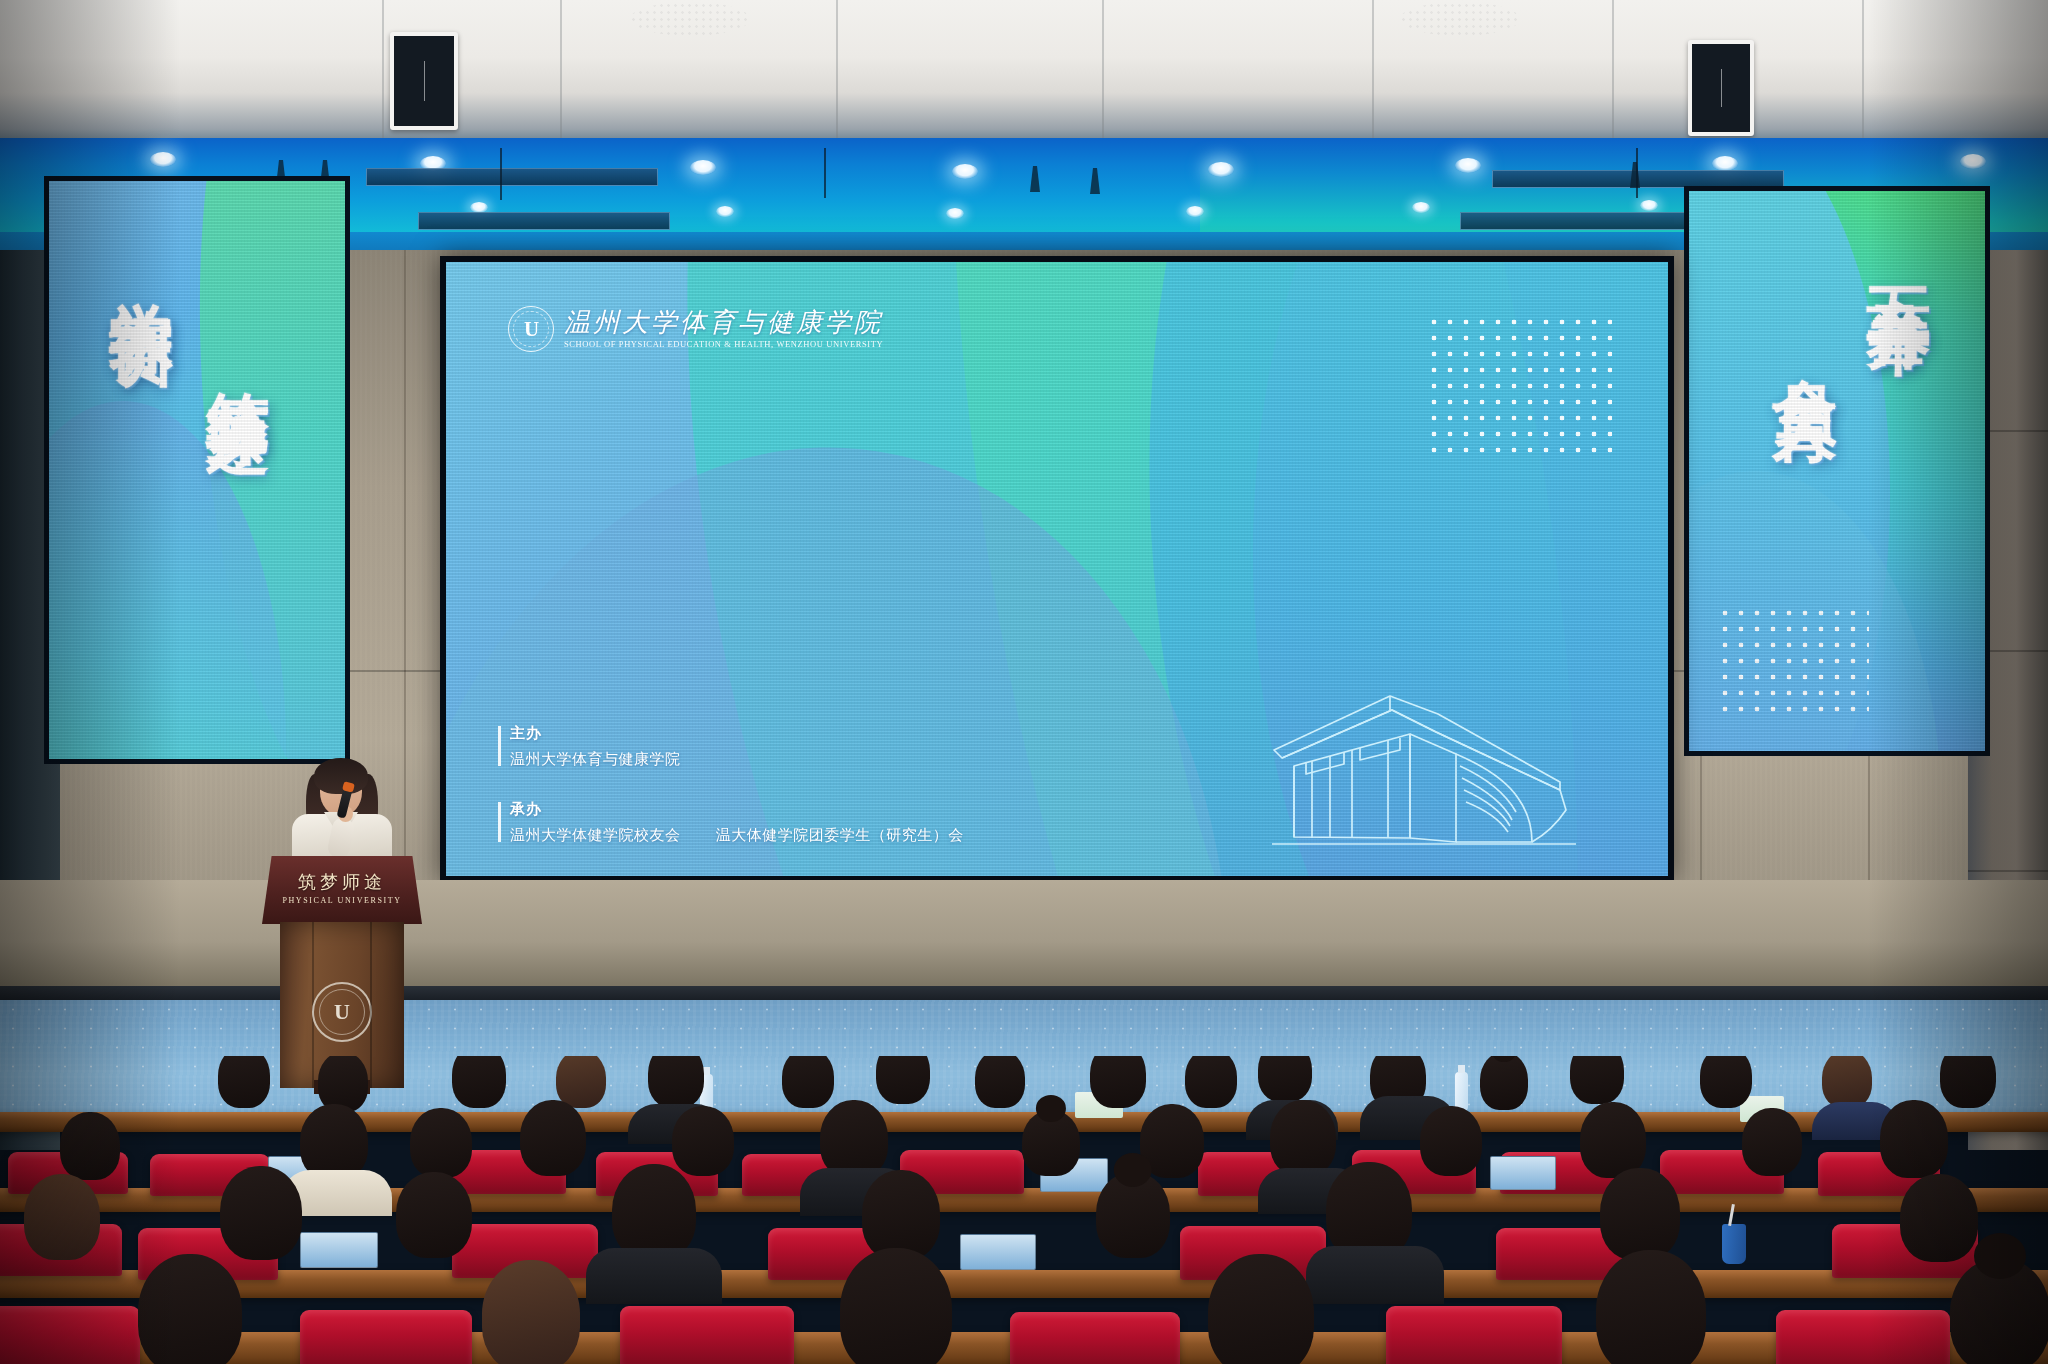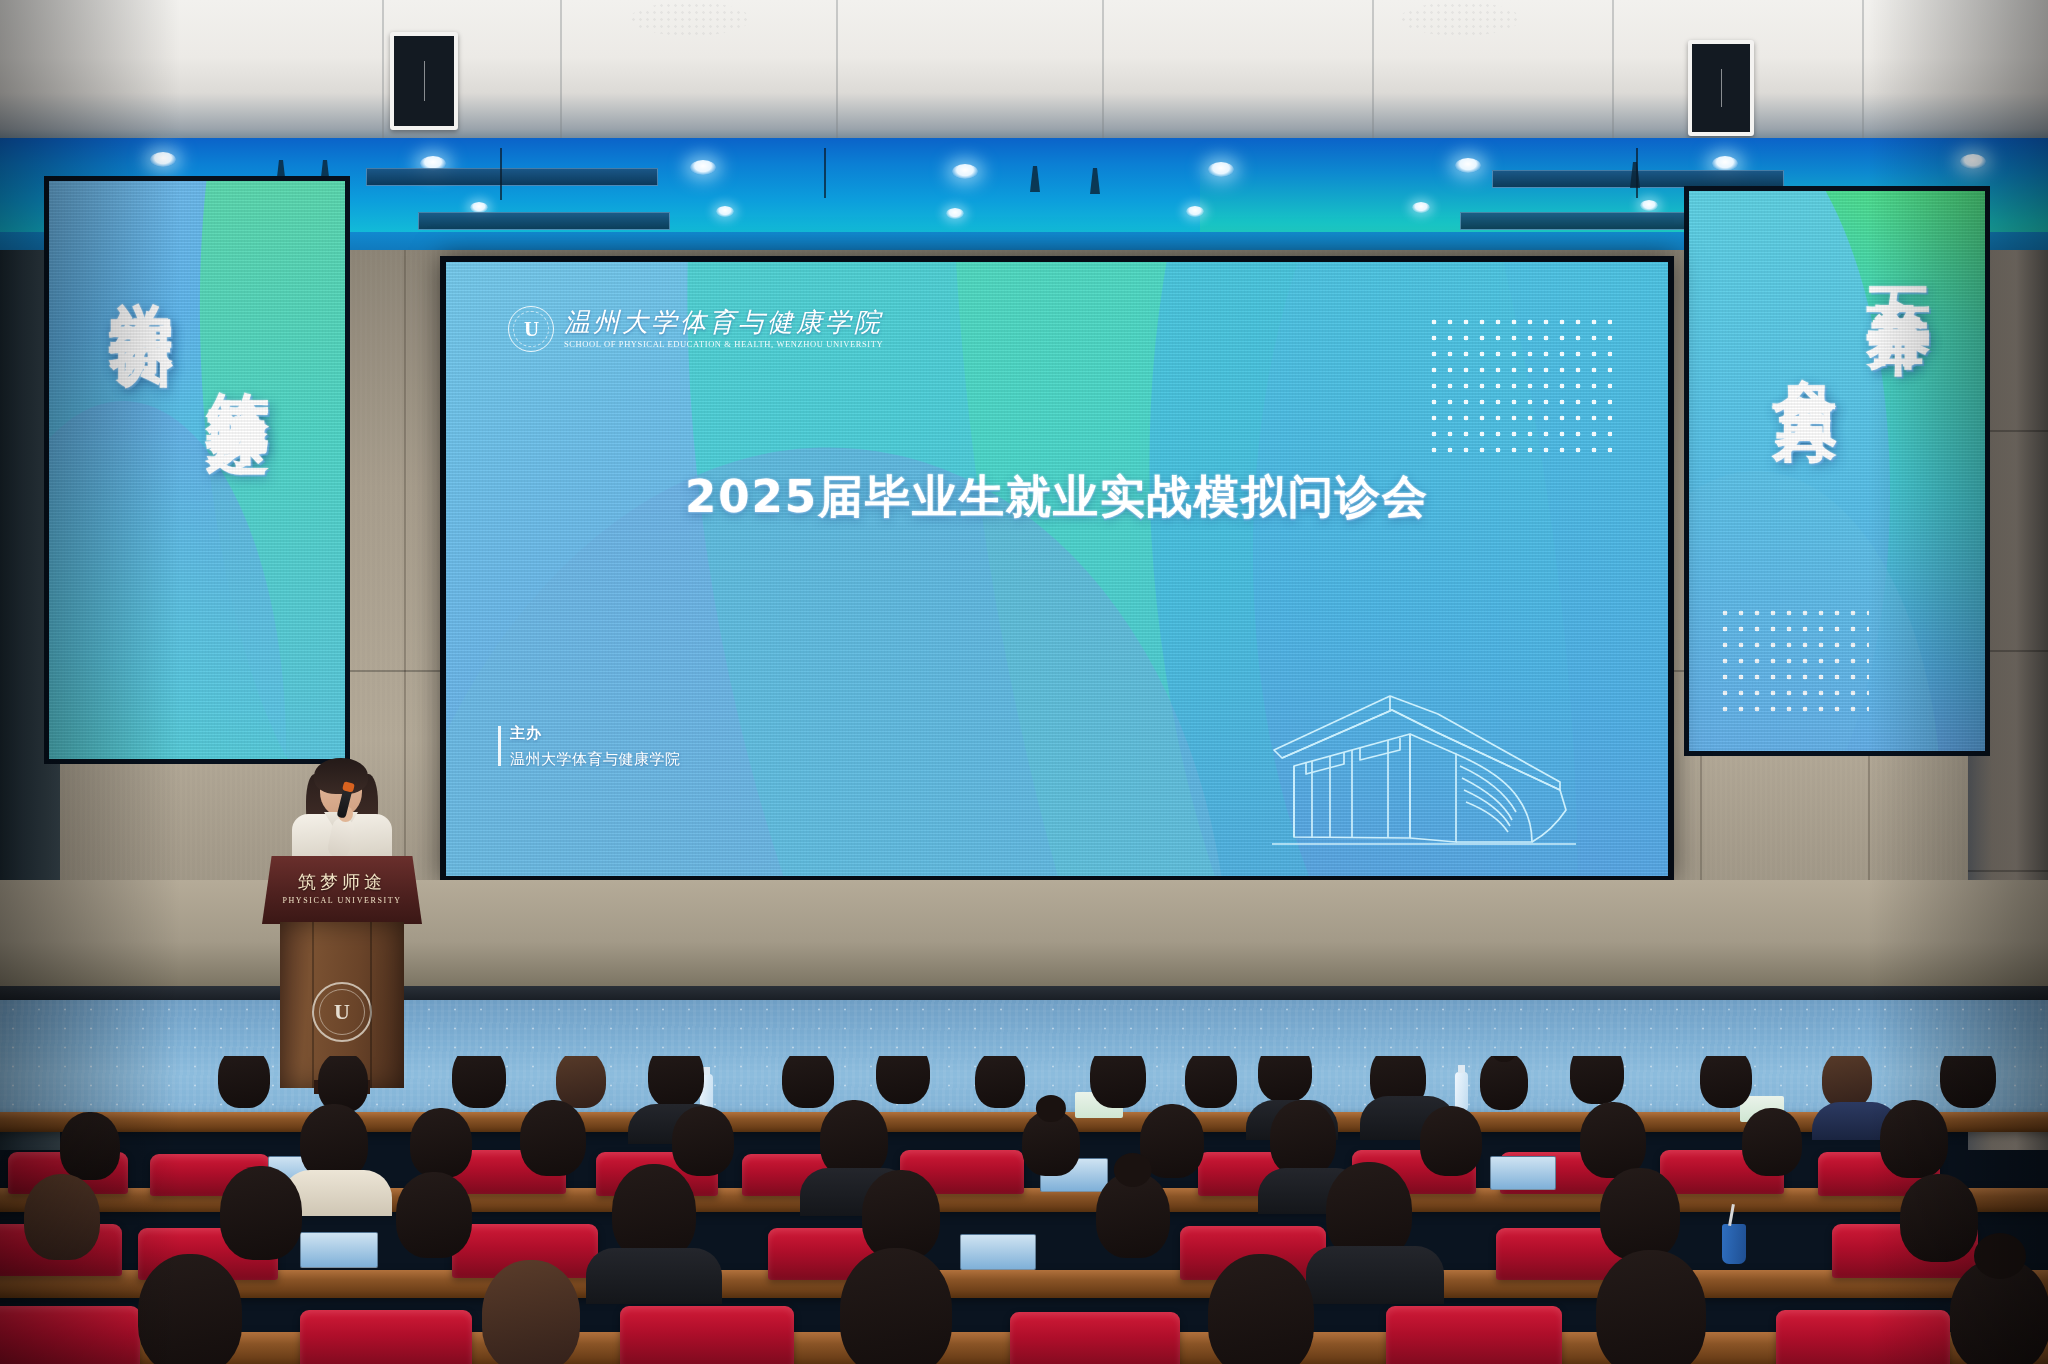--- a/index.html
+++ b/index.html
@@ -348,7 +348,6 @@
 
         <div class="dotgrid" style="right:56px;top:52px;width:186px;height:148px;"></div>
 
-        <div class="title1">2025届毕业生就业实战模拟问诊会</div>
 
 
         <div class="orgblk a">

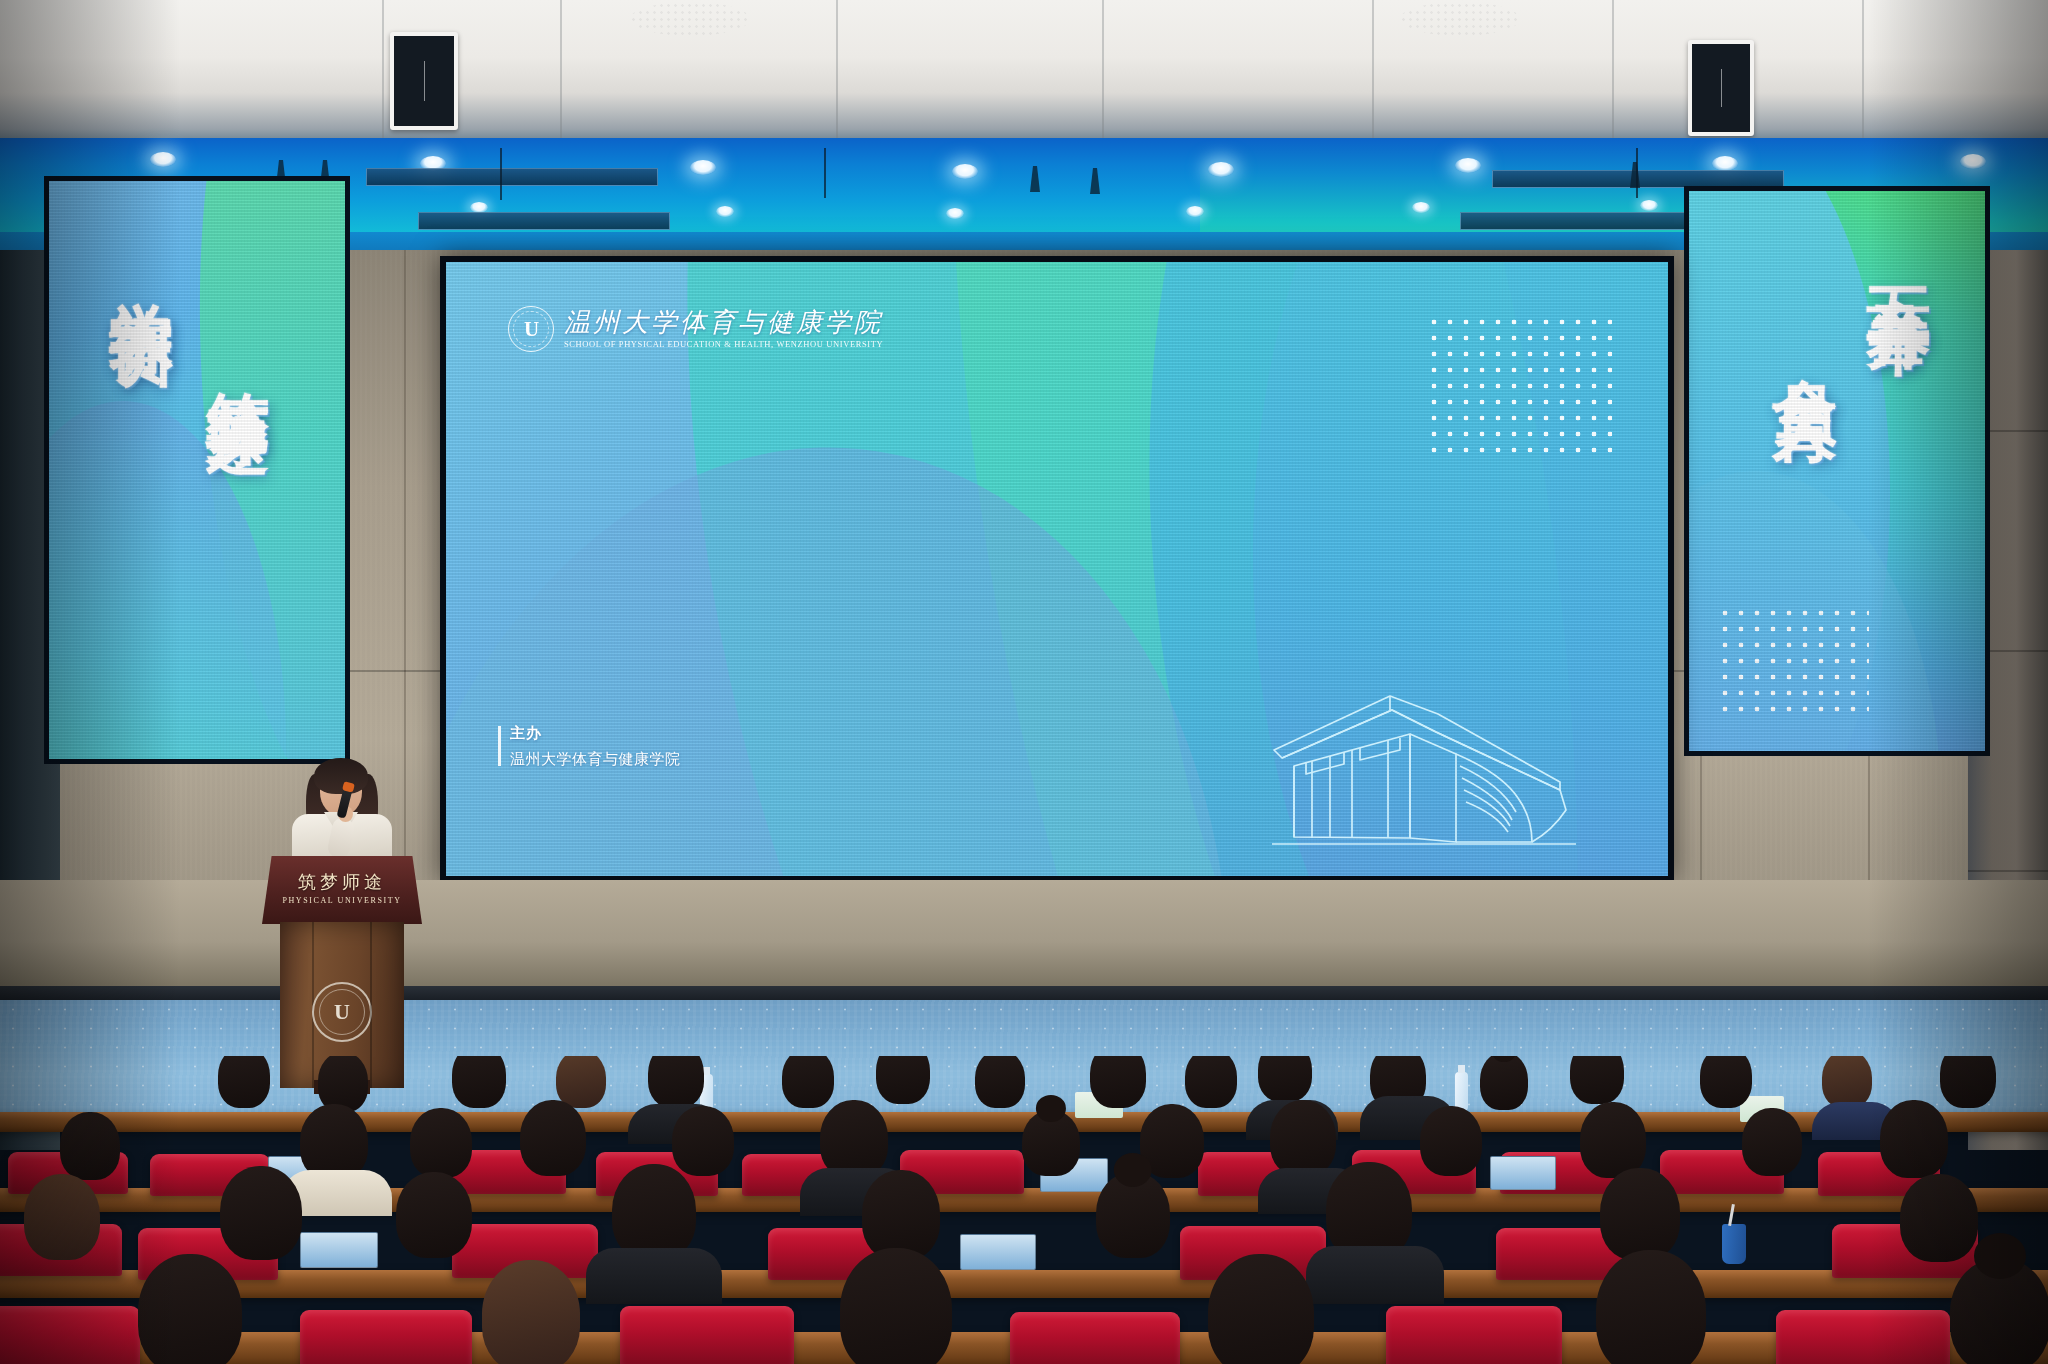--- a/index.html
+++ b/index.html
@@ -354,6 +354,15 @@
           <div class="org-bar"></div>
           <div class="org-h">主办</div>
           <div class="org-b">温州大学体育与健康学院</div>
+        </div>
+        <div class="orgblk b">
+          <div class="org-bar"></div>
+          <div class="org-h">承办</div>
+          <div class="org-b">
+            <span>温州大学体健学院校友会</span>
+            <span class="sp"></span>
+            <span>温大体健学院团委学生（研究生）会</span>
+          </div>
         </div>
 
         <svg class="bldg" viewBox="0 0 330 200">

